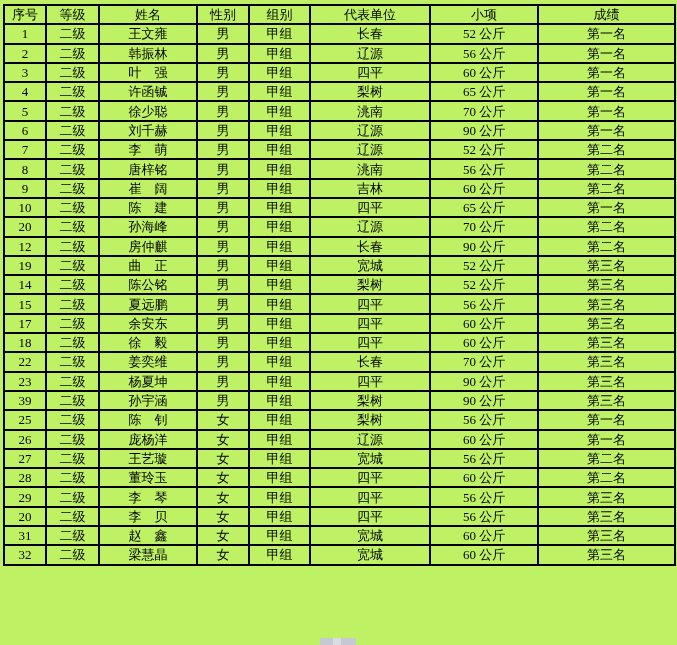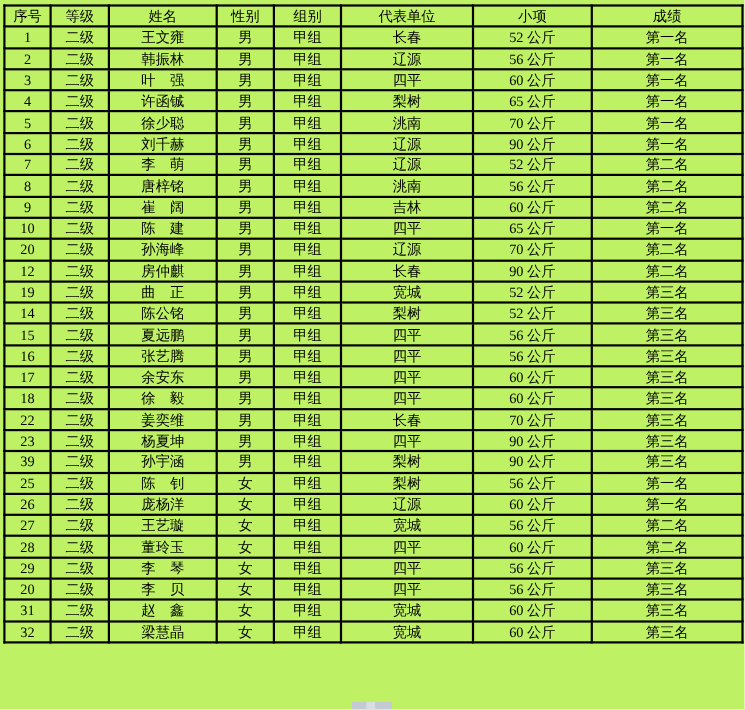--- a/index.html
+++ b/index.html
@@ -243,16 +243,6 @@
           <td>第三名</td>
         </tr>
         <tr>
-          <td>16</td>
-          <td>二级</td>
-          <td>张艺腾</td>
-          <td>男</td>
-          <td>甲组</td>
-          <td>四平</td>
-          <td>56 公斤</td>
-          <td>第三名</td>
-        </tr>
-        <tr>
           <td>17</td>
           <td>二级</td>
           <td>余安东</td>

